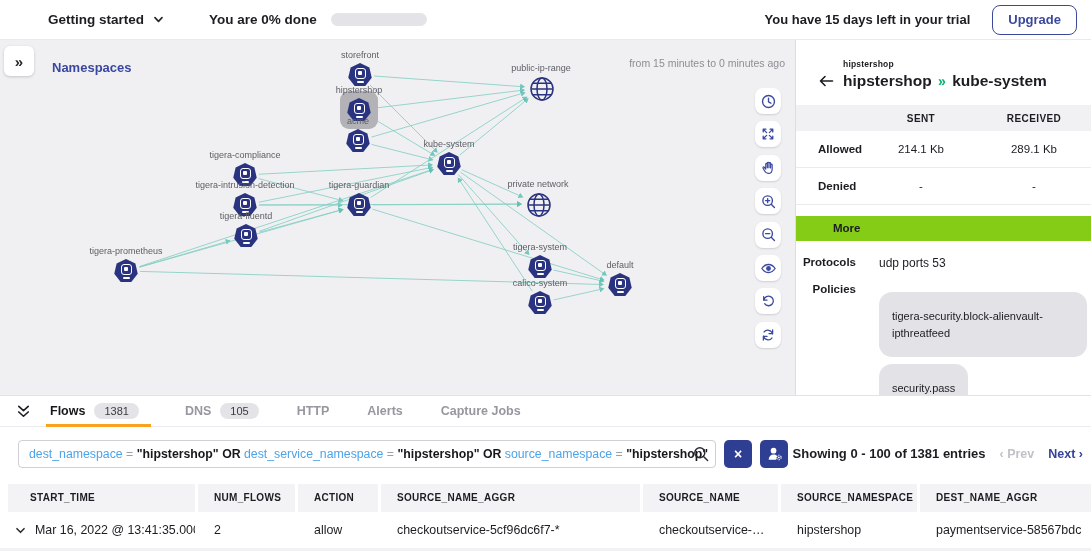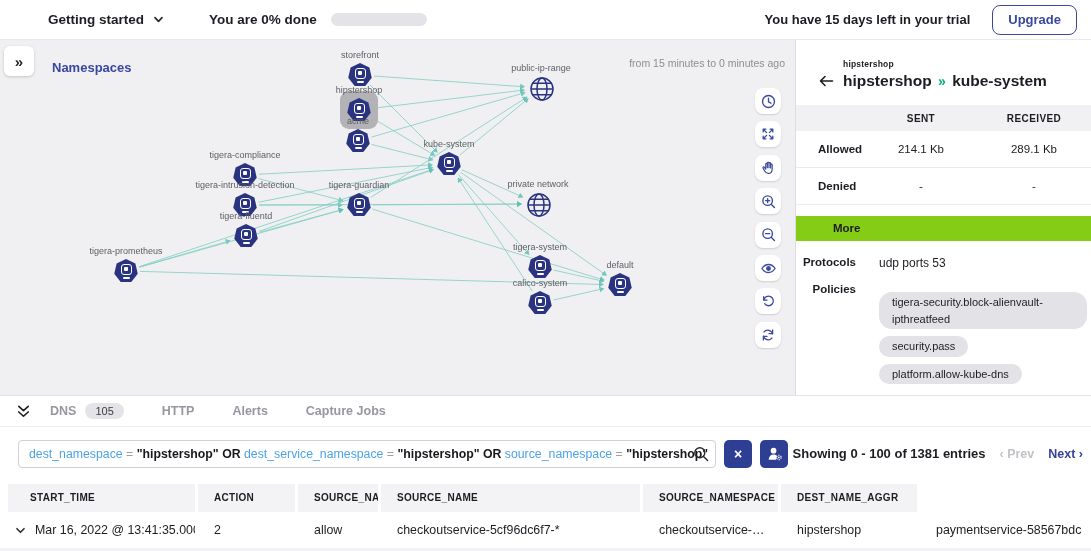--- a/index.html
+++ b/index.html
@@ -57,7 +57,7 @@
   .kv .v { margin-left:23px; font-size:12px; }
   .kv .v .dir { font-weight:700; display:block; }
   .pills { display:flex; flex-direction:column; align-items:flex-start; gap:7px; margin-top:9px; }
-  .pill { background:#e3e3e7; border-radius:13px; padding:2px 13px; font-size:11px; line-height:1.5; max-width:208px; overflow-wrap:break-word; }
+  .pill { background:#e3e3e7; border-radius:13px; padding:16px 13px; font-size:11px; line-height:1.5; max-width:208px; overflow-wrap:break-word; }
 
   
   .tabbar { height:32px; border-top:1px solid #e3e3e7; border-bottom:1px solid #ececf0; display:flex; align-items:stretch; background:#fff; }

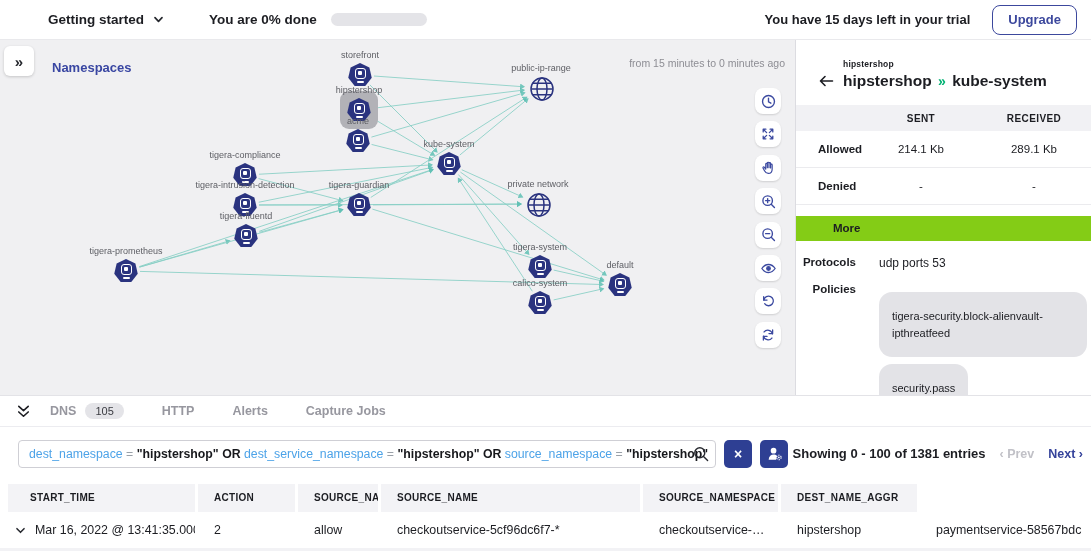--- a/index.html
+++ b/index.html
@@ -377,6 +377,10 @@
         </svg>
     </div>
     <div id="tabs-container" style="display:flex; align-items:stretch;">
+        <div class="tab active">
+          <span>Flows</span>
+          <span class="badge">1381</span>
+        </div>
         <div class="tab">
           <span>DNS</span>
           <span class="badge">105</span>

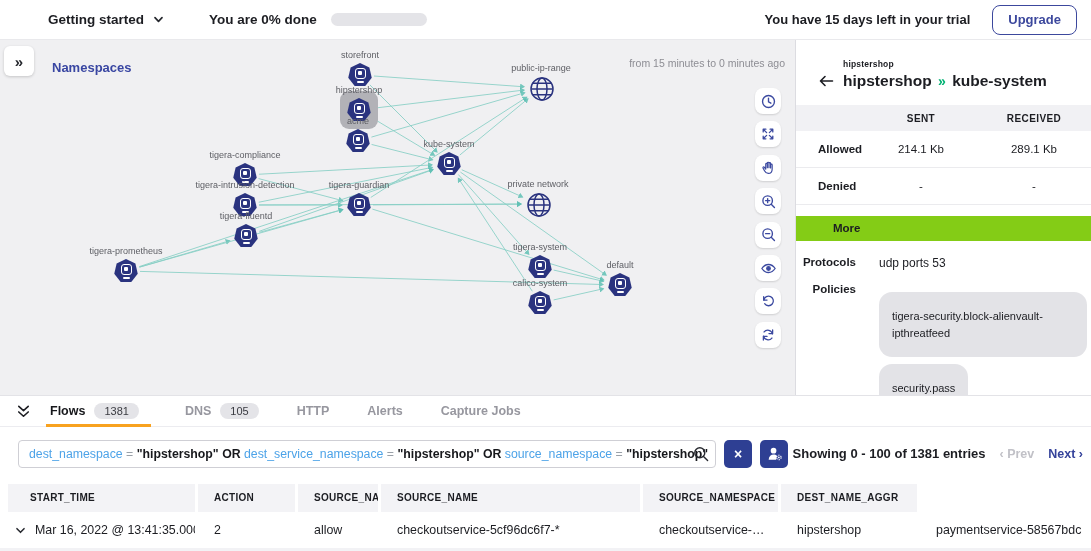--- a/index.html
+++ b/index.html
@@ -436,6 +436,7 @@
   <div class="ftable">
     <div class="frow fhead" id="ftable-head">
         <div class="fcell">START_TIME</div>
+        <div class="fcell">NUM_FLOWS</div>
         <div class="fcell">ACTION</div>
         <div class="fcell">SOURCE_NAME_AGGR</div>
         <div class="fcell">SOURCE_NAME</div>

